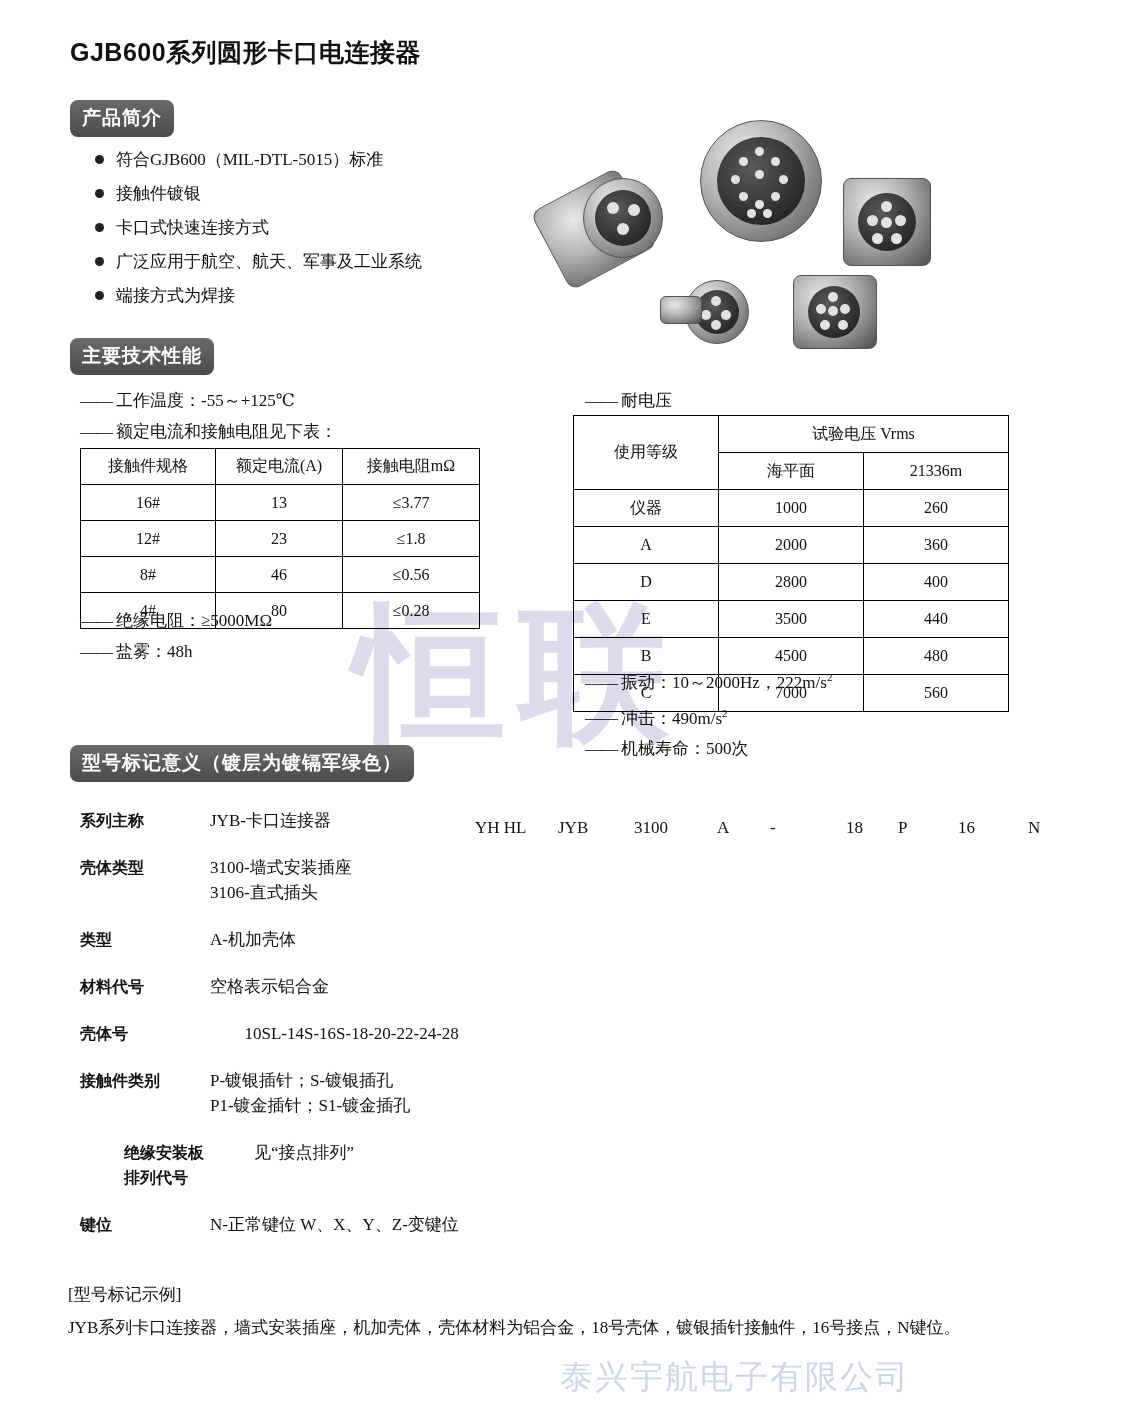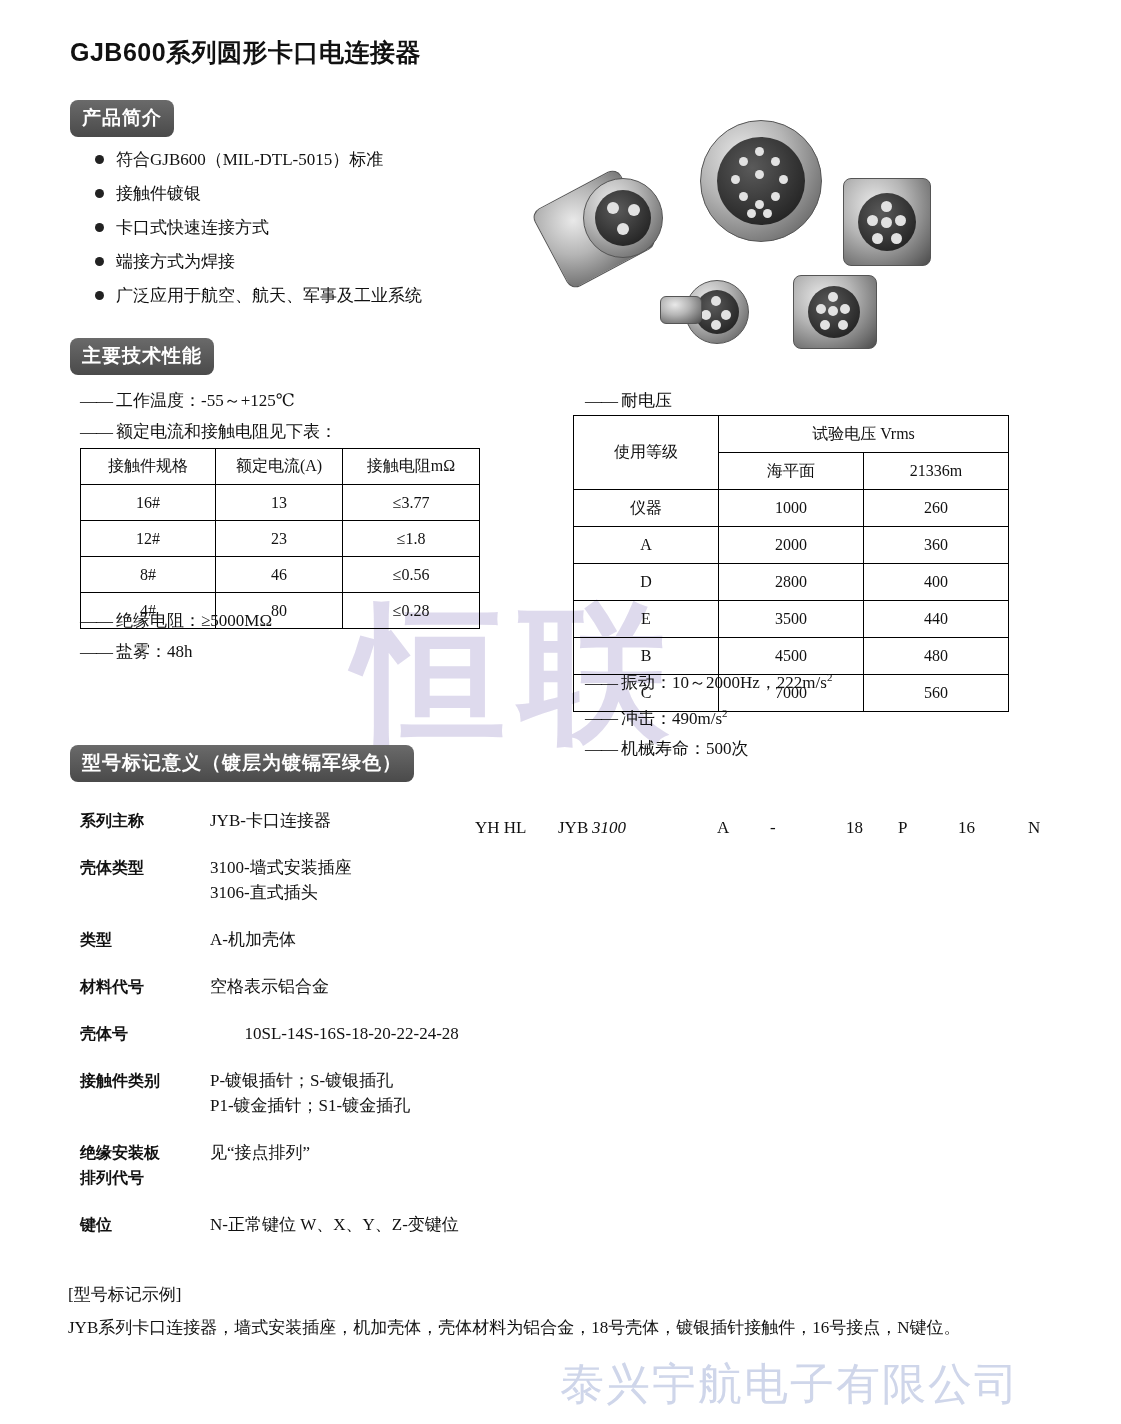--- a/index.html
+++ b/index.html
@@ -269,8 +269,8 @@
       <li><span class="bullet-dot"></span><span>符合GJB600（MIL-DTL-5015）标准</span></li>
       <li><span class="bullet-dot"></span><span>接触件镀银</span></li>
       <li><span class="bullet-dot"></span><span>卡口式快速连接方式</span></li>
+      <li><span class="bullet-dot"></span><span>广泛应用于航空、航天、军事及工业系统</span></li>
       <li><span class="bullet-dot"></span><span>端接方式为焊接</span></li>
-      <li><span class="bullet-dot"></span><span>广泛应用于航空、航天、军事及工业系统</span></li>
     </ul>
   </div>
 

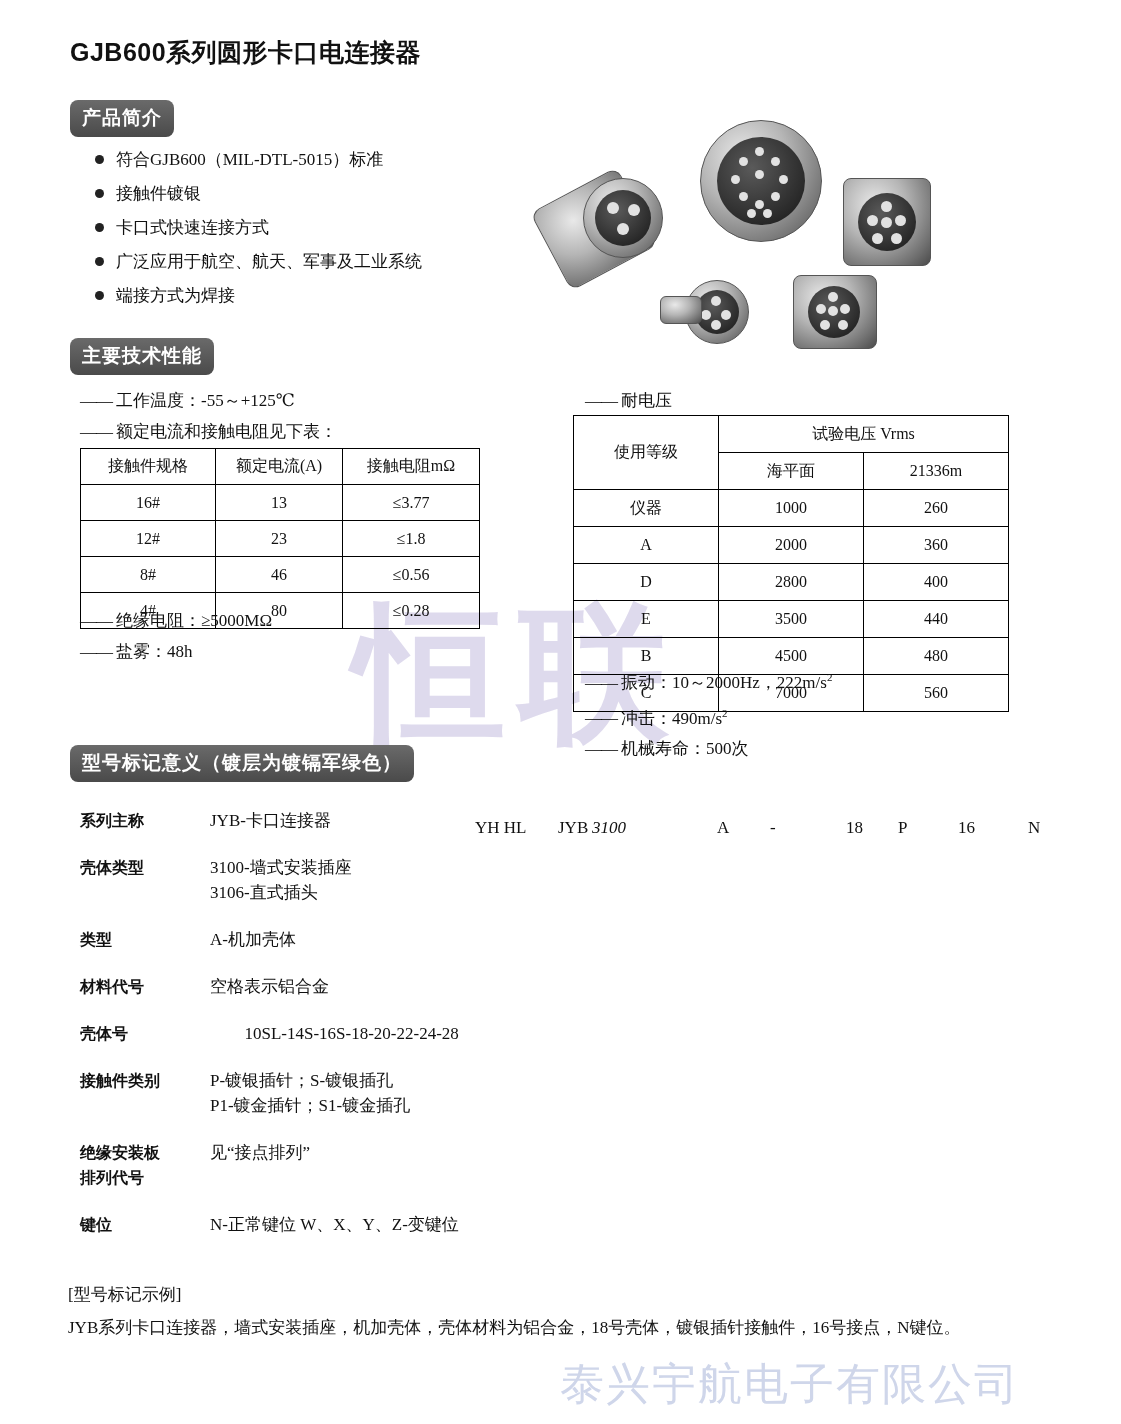--- a/index.html
+++ b/index.html
@@ -472,7 +472,7 @@
   <div class="code-string" style="left:0;">
     <span class="cs" style="left:475px;">YH HL</span>
     <span class="cs" style="left:558px;">JYB</span>
-    <span class="cs" style="left:592px;font-style:italic;">3100</span>
+    <span class="cs" style="left:634px;">3100</span>
     <span class="cs" style="left:717px;">A</span>
     <span class="cs" style="left:770px;">-</span>
     <span class="cs" style="left:838px;margin-left:8px;">18</span>

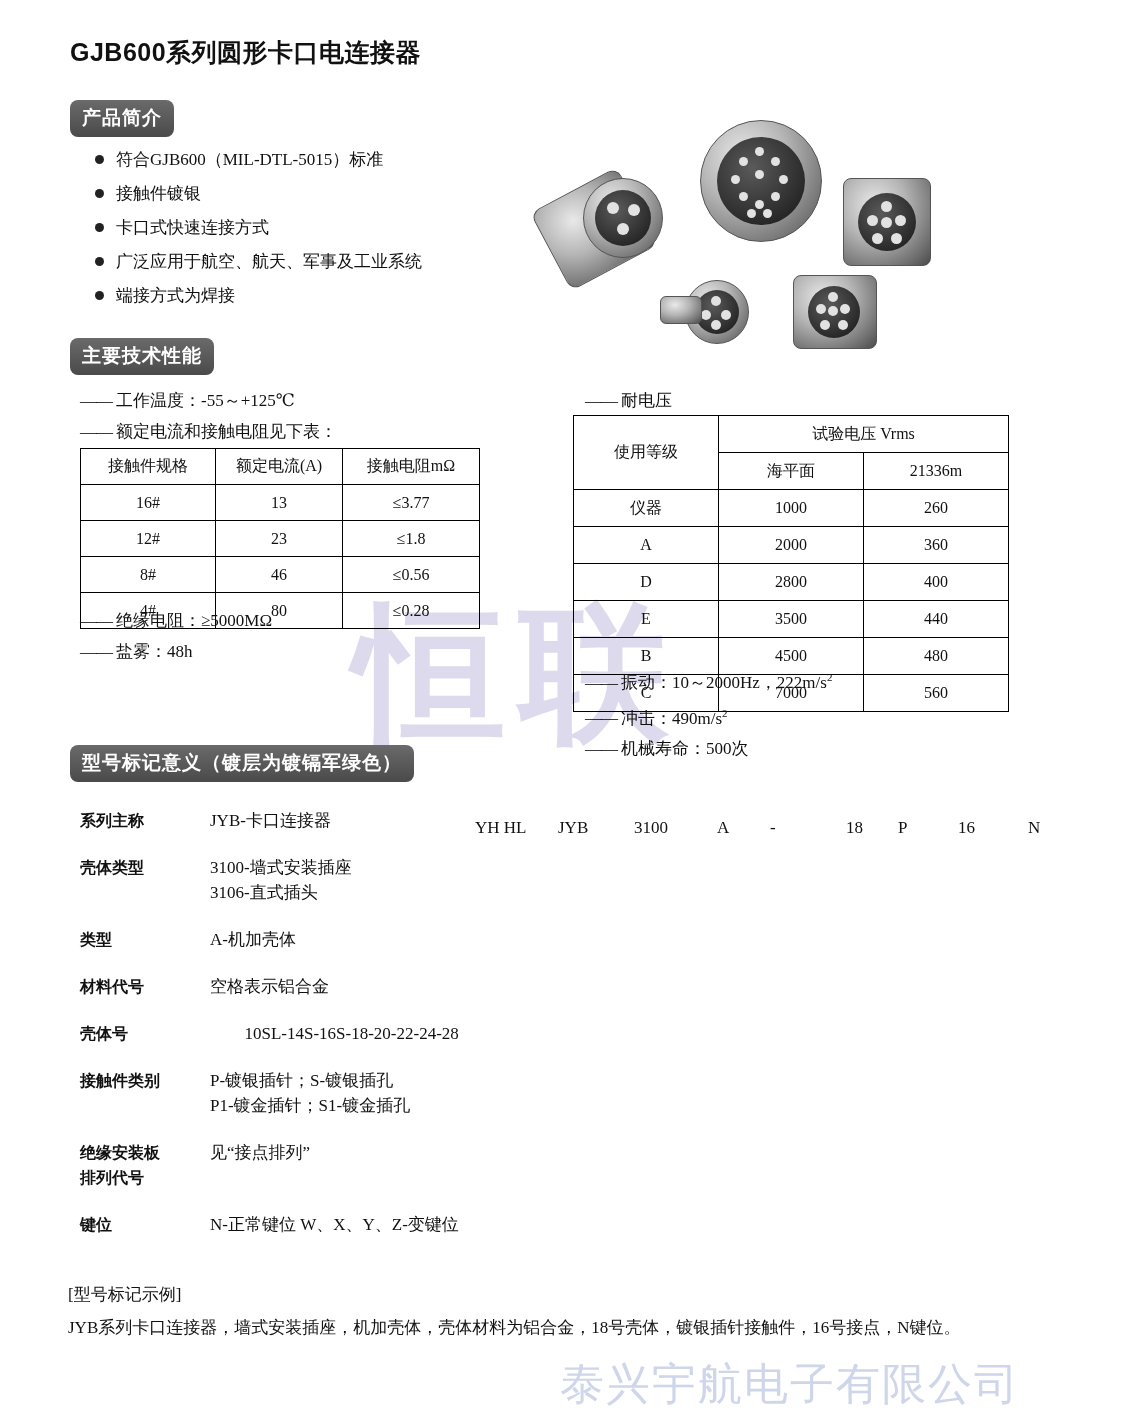--- a/index.html
+++ b/index.html
@@ -458,7 +458,7 @@
       <div class="code-desc">P-镀银插针；S-镀银插孔
 P1-镀金插针；S1-镀金插孔</div>
     </div>
-    <div class="code-row" style="margin-top:14px;">
+    <div class="code-row" style="margin-top:14px;margin-left:44px;">
       <div class="code-label">绝缘安装板
 排列代号</div>
       <div class="code-desc">见“接点排列”</div>

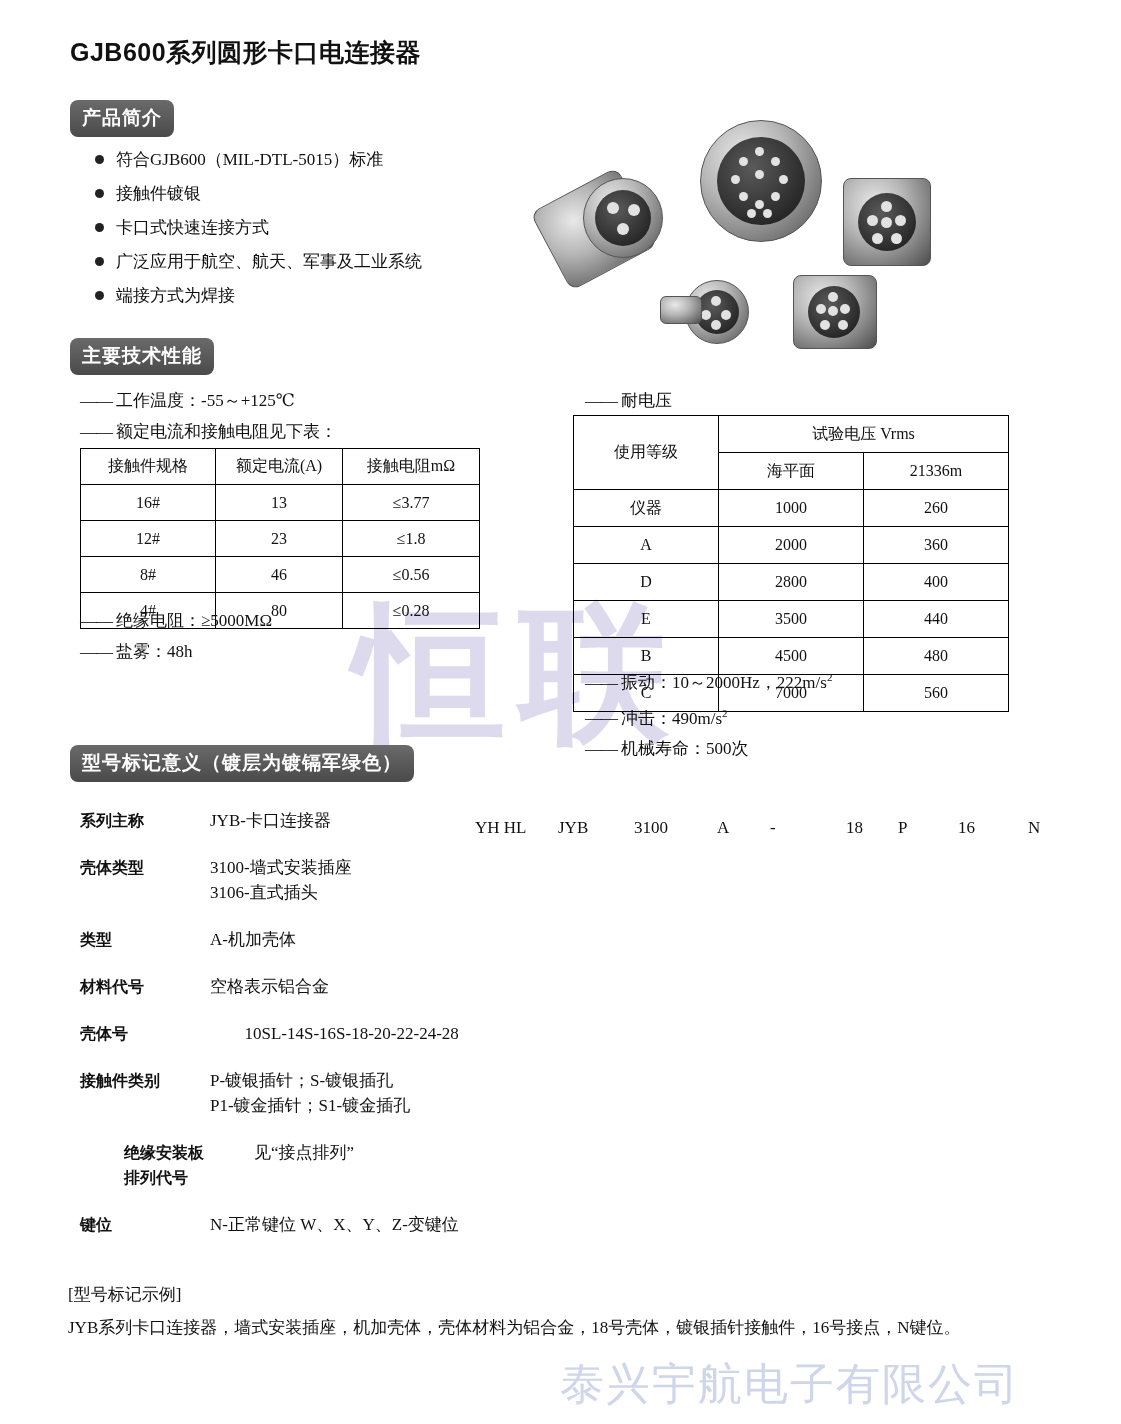--- a/index.html
+++ b/index.html
@@ -40,7 +40,7 @@
     position: absolute;
     left: 560px;
     top: 1355px;
-    font-size: 44px;
+    font-size: 33px;
     font-family: "Liberation Serif", serif;
     color: #cfd6ea;
     letter-spacing: 2px;

